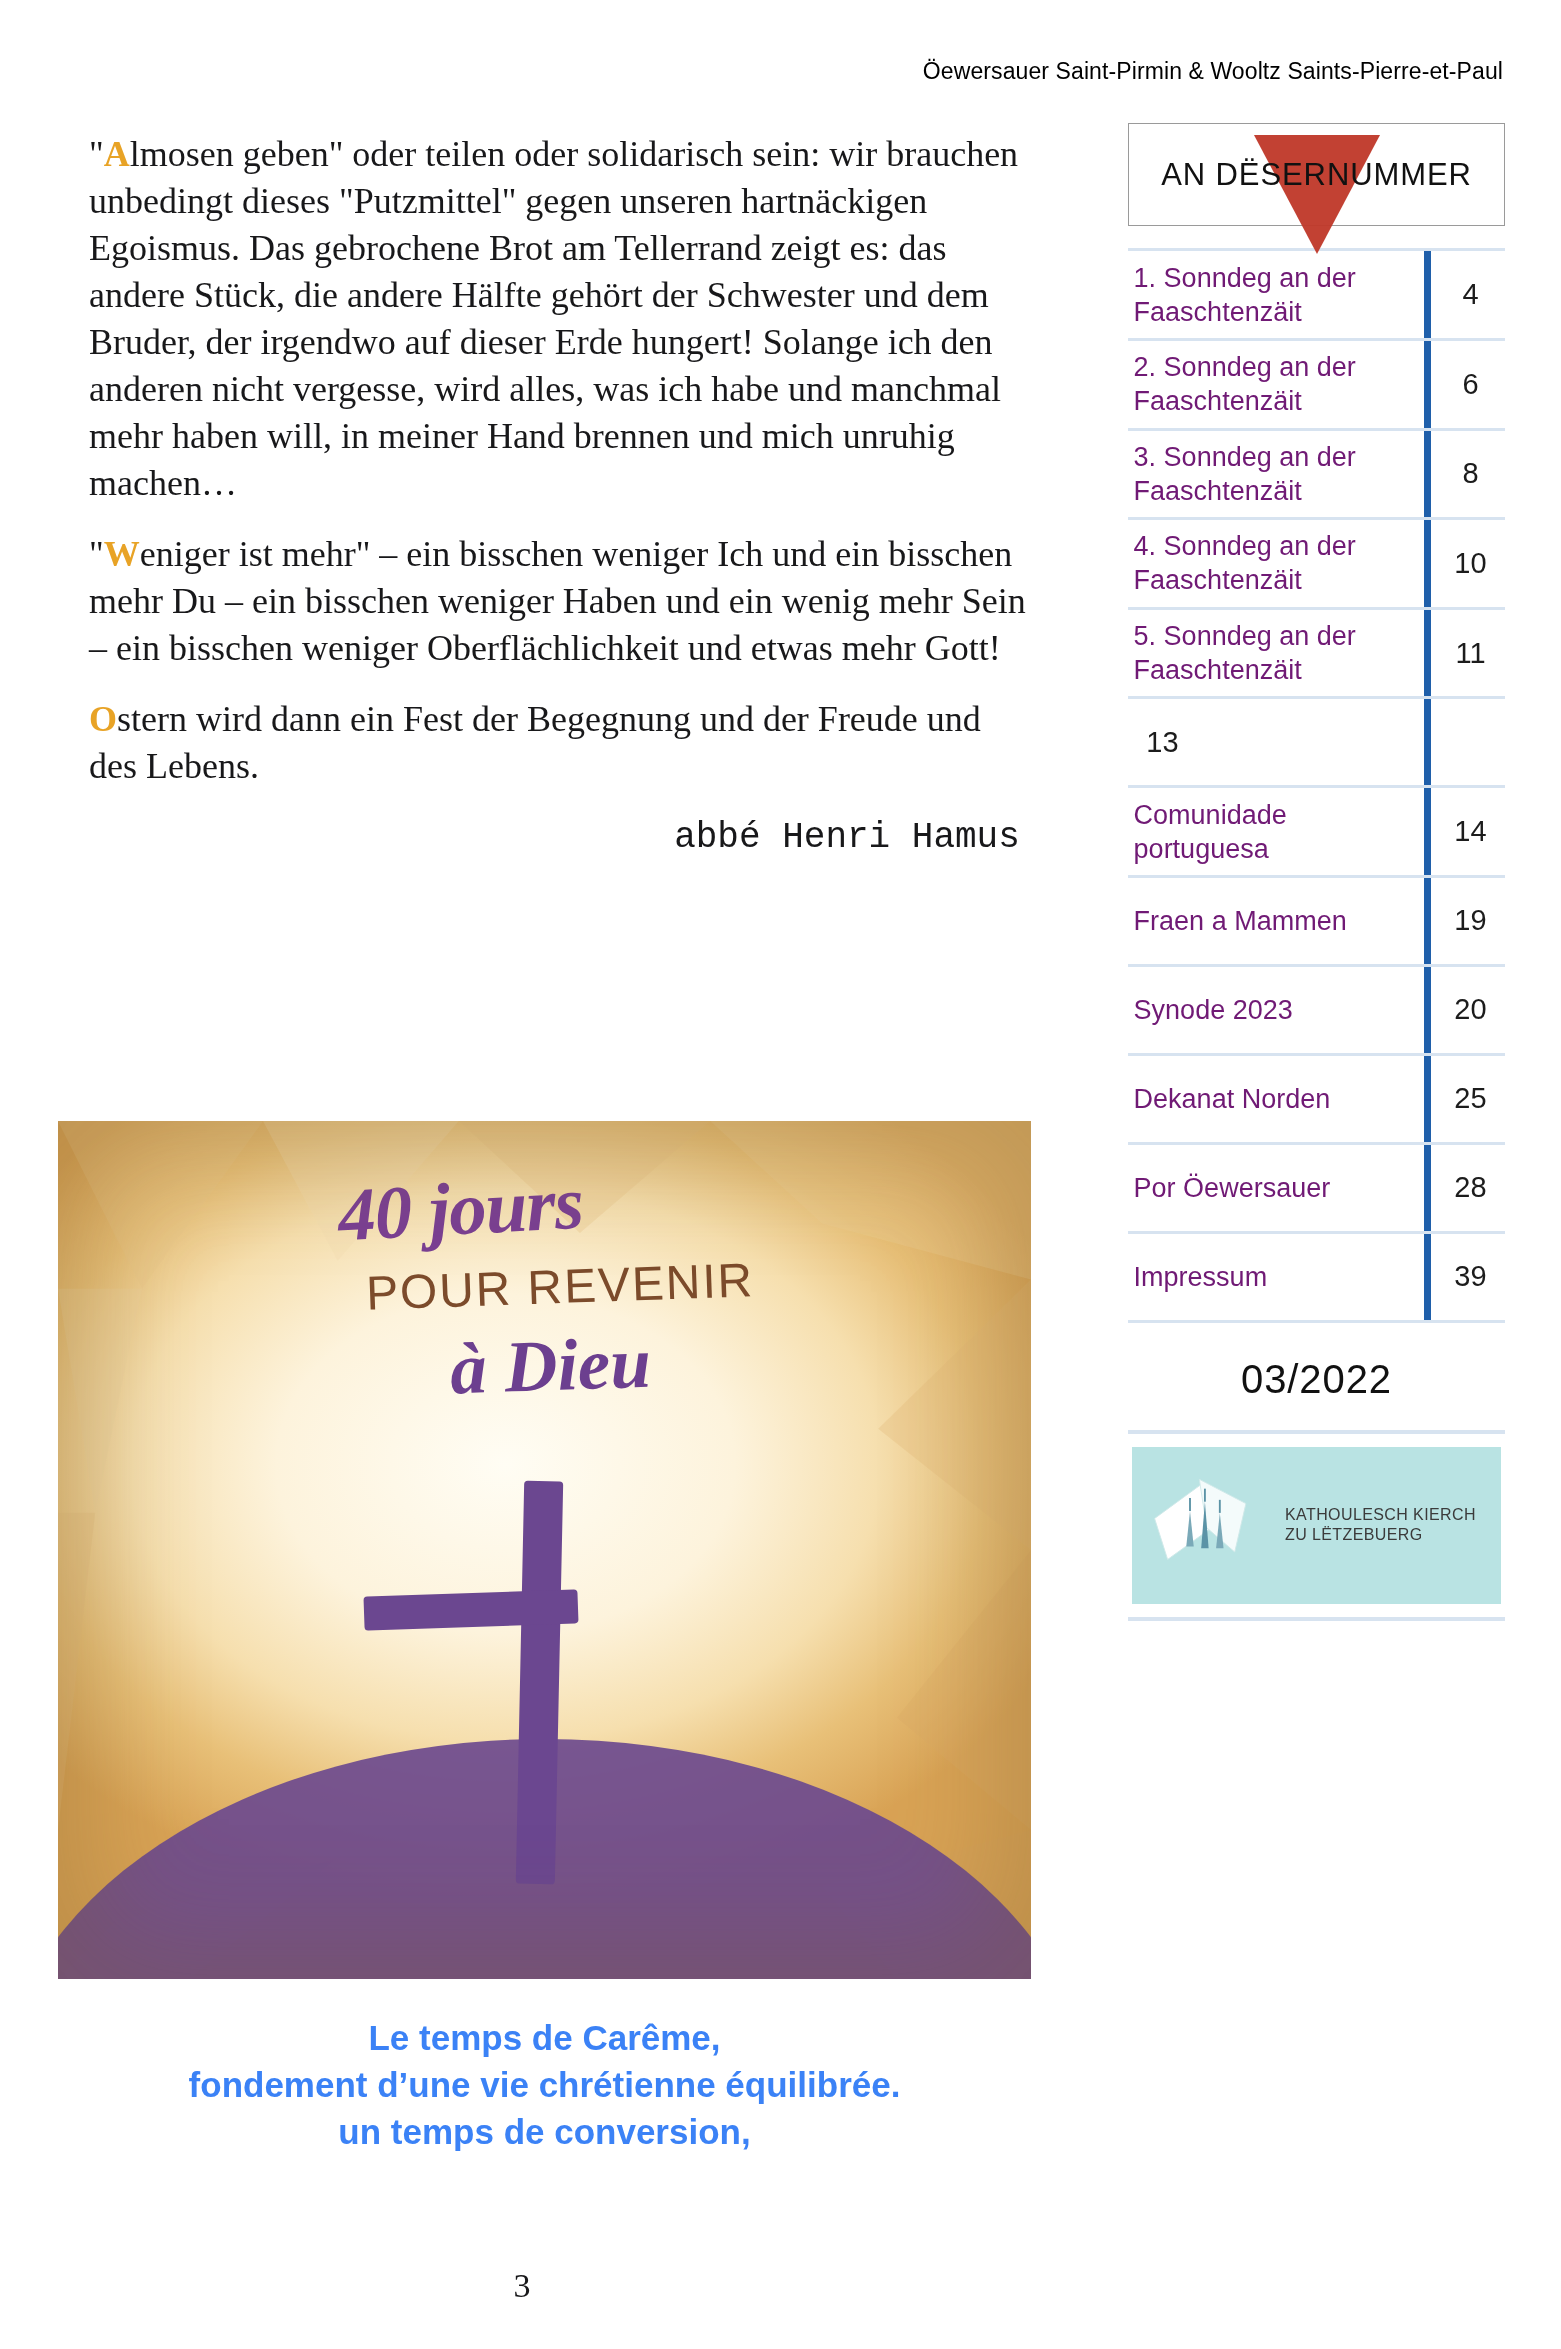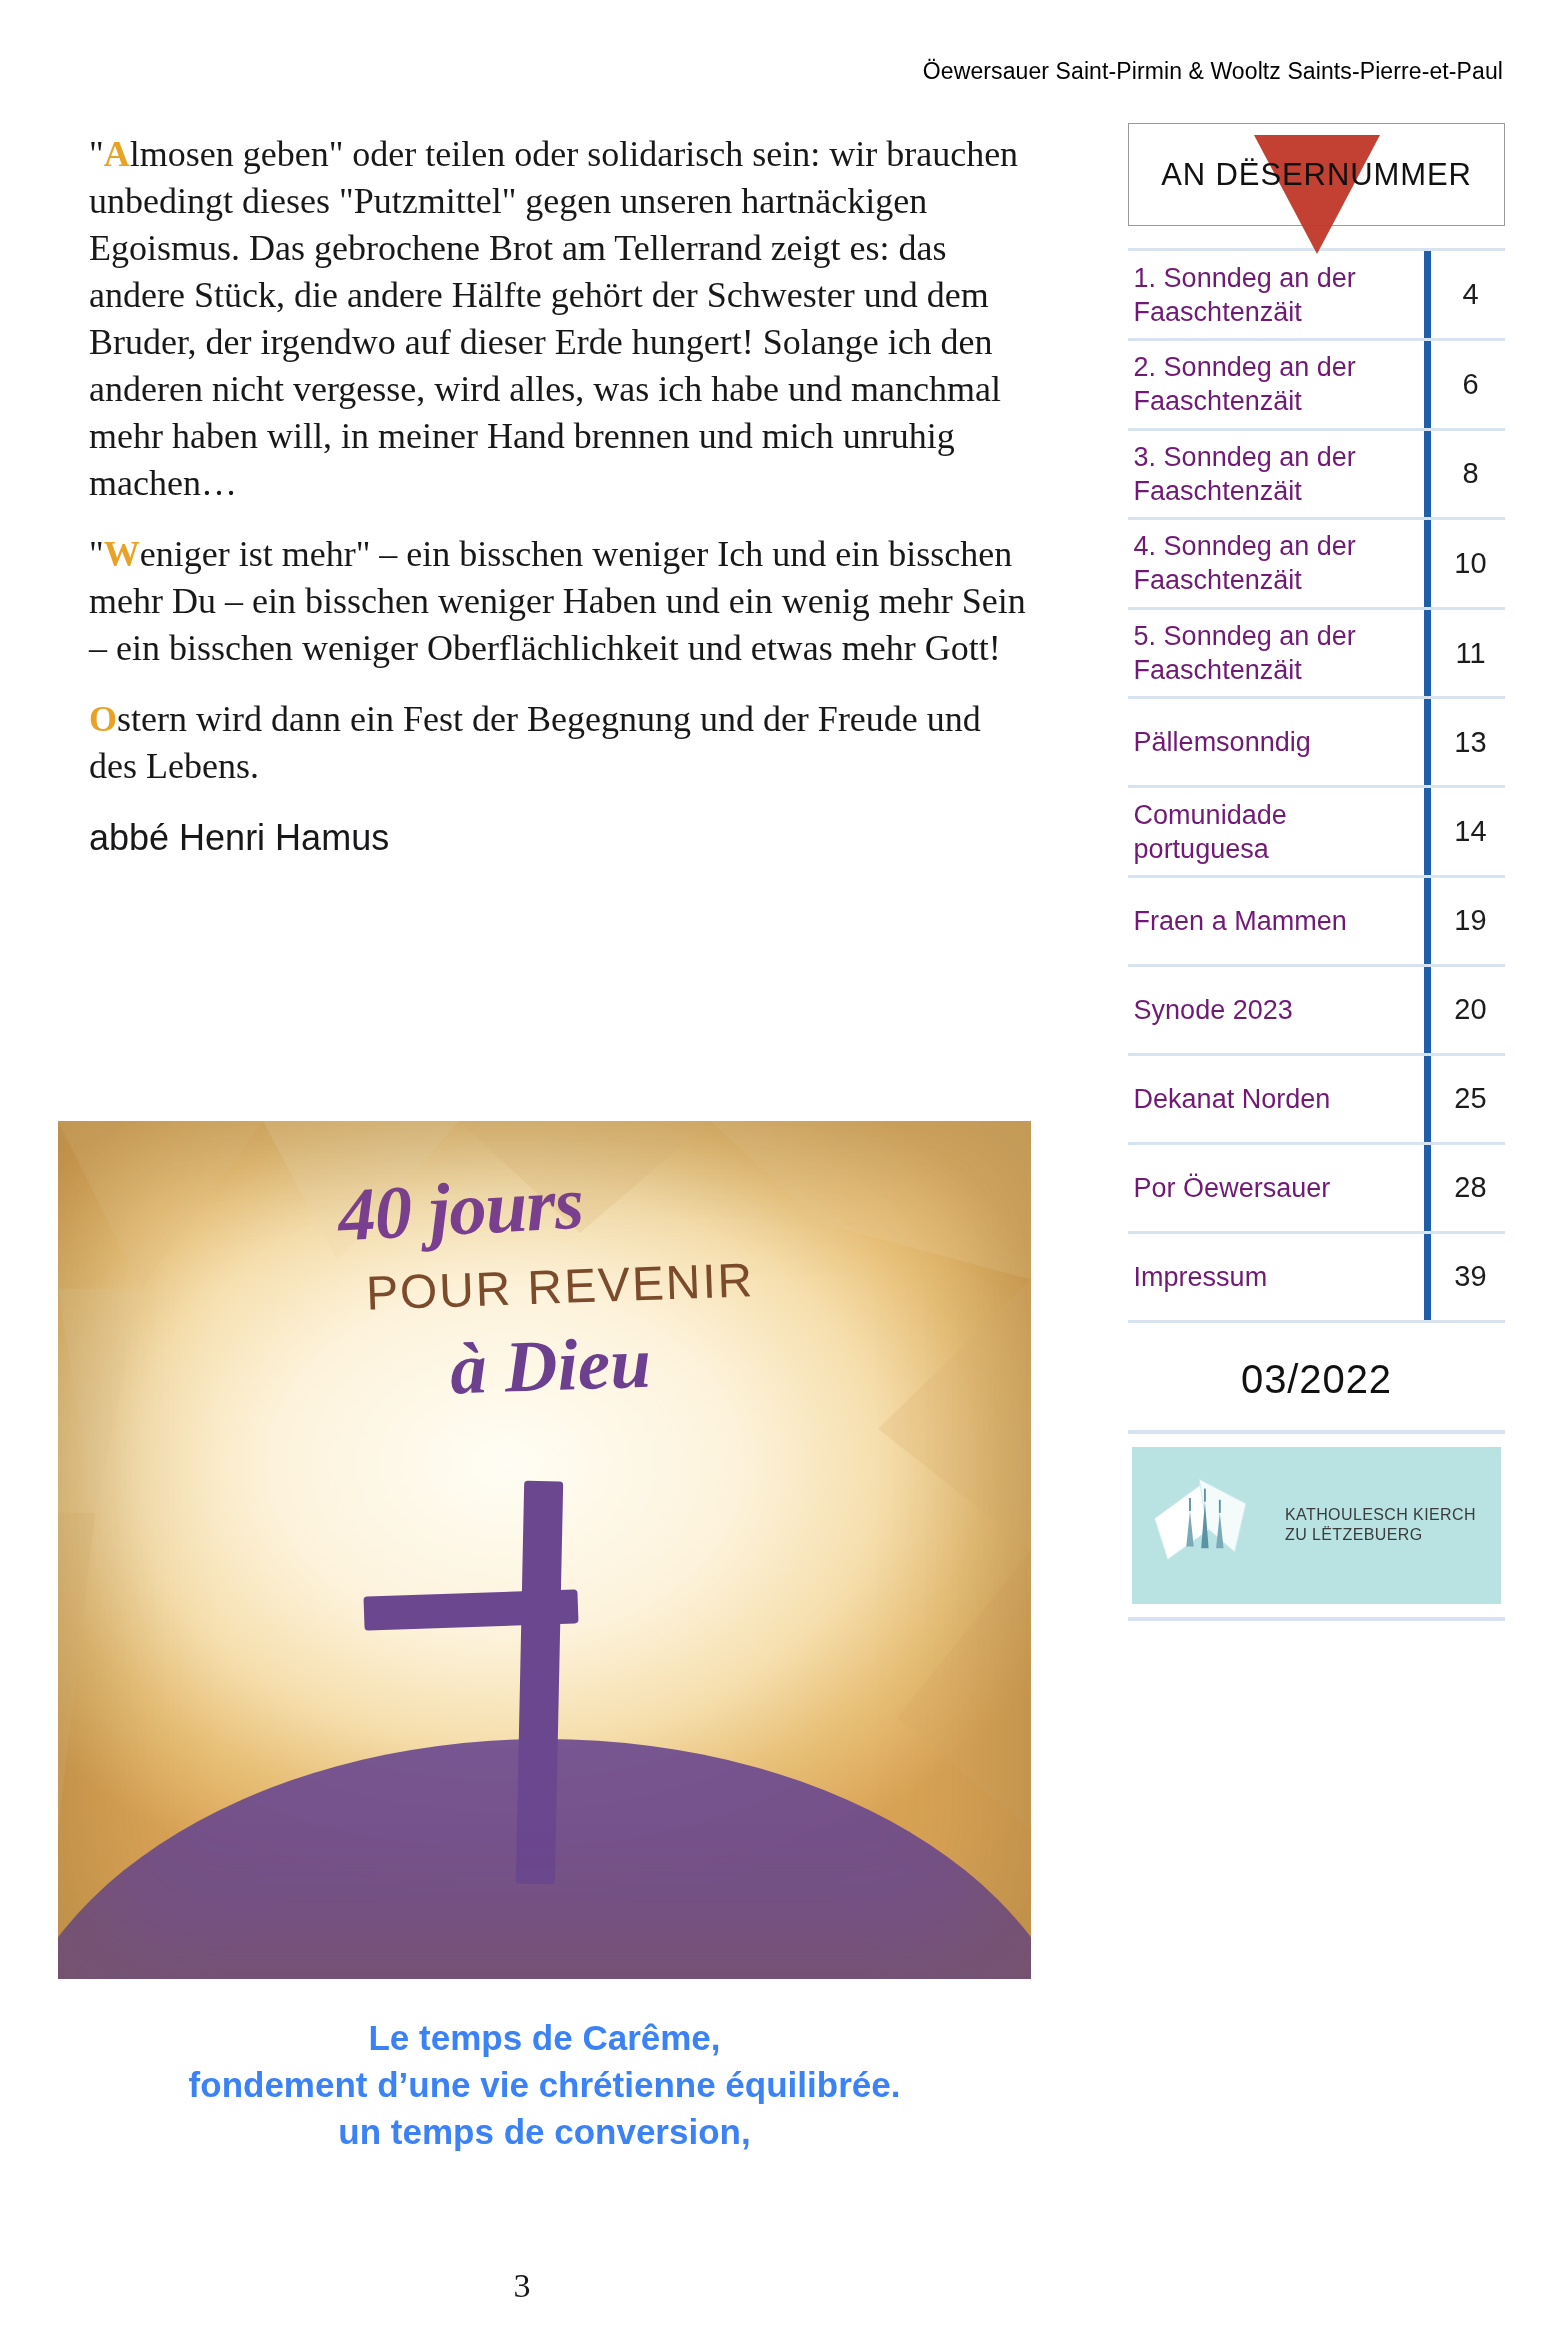--- a/index.html
+++ b/index.html
@@ -372,7 +372,6 @@
       <div class="toc-page">11</div>
     </div>
     <div class="toc-row">
-      <div class="toc-label">Pällemsonndig</div>
       <div class="toc-page">13</div>
     </div>
     <div class="toc-row">

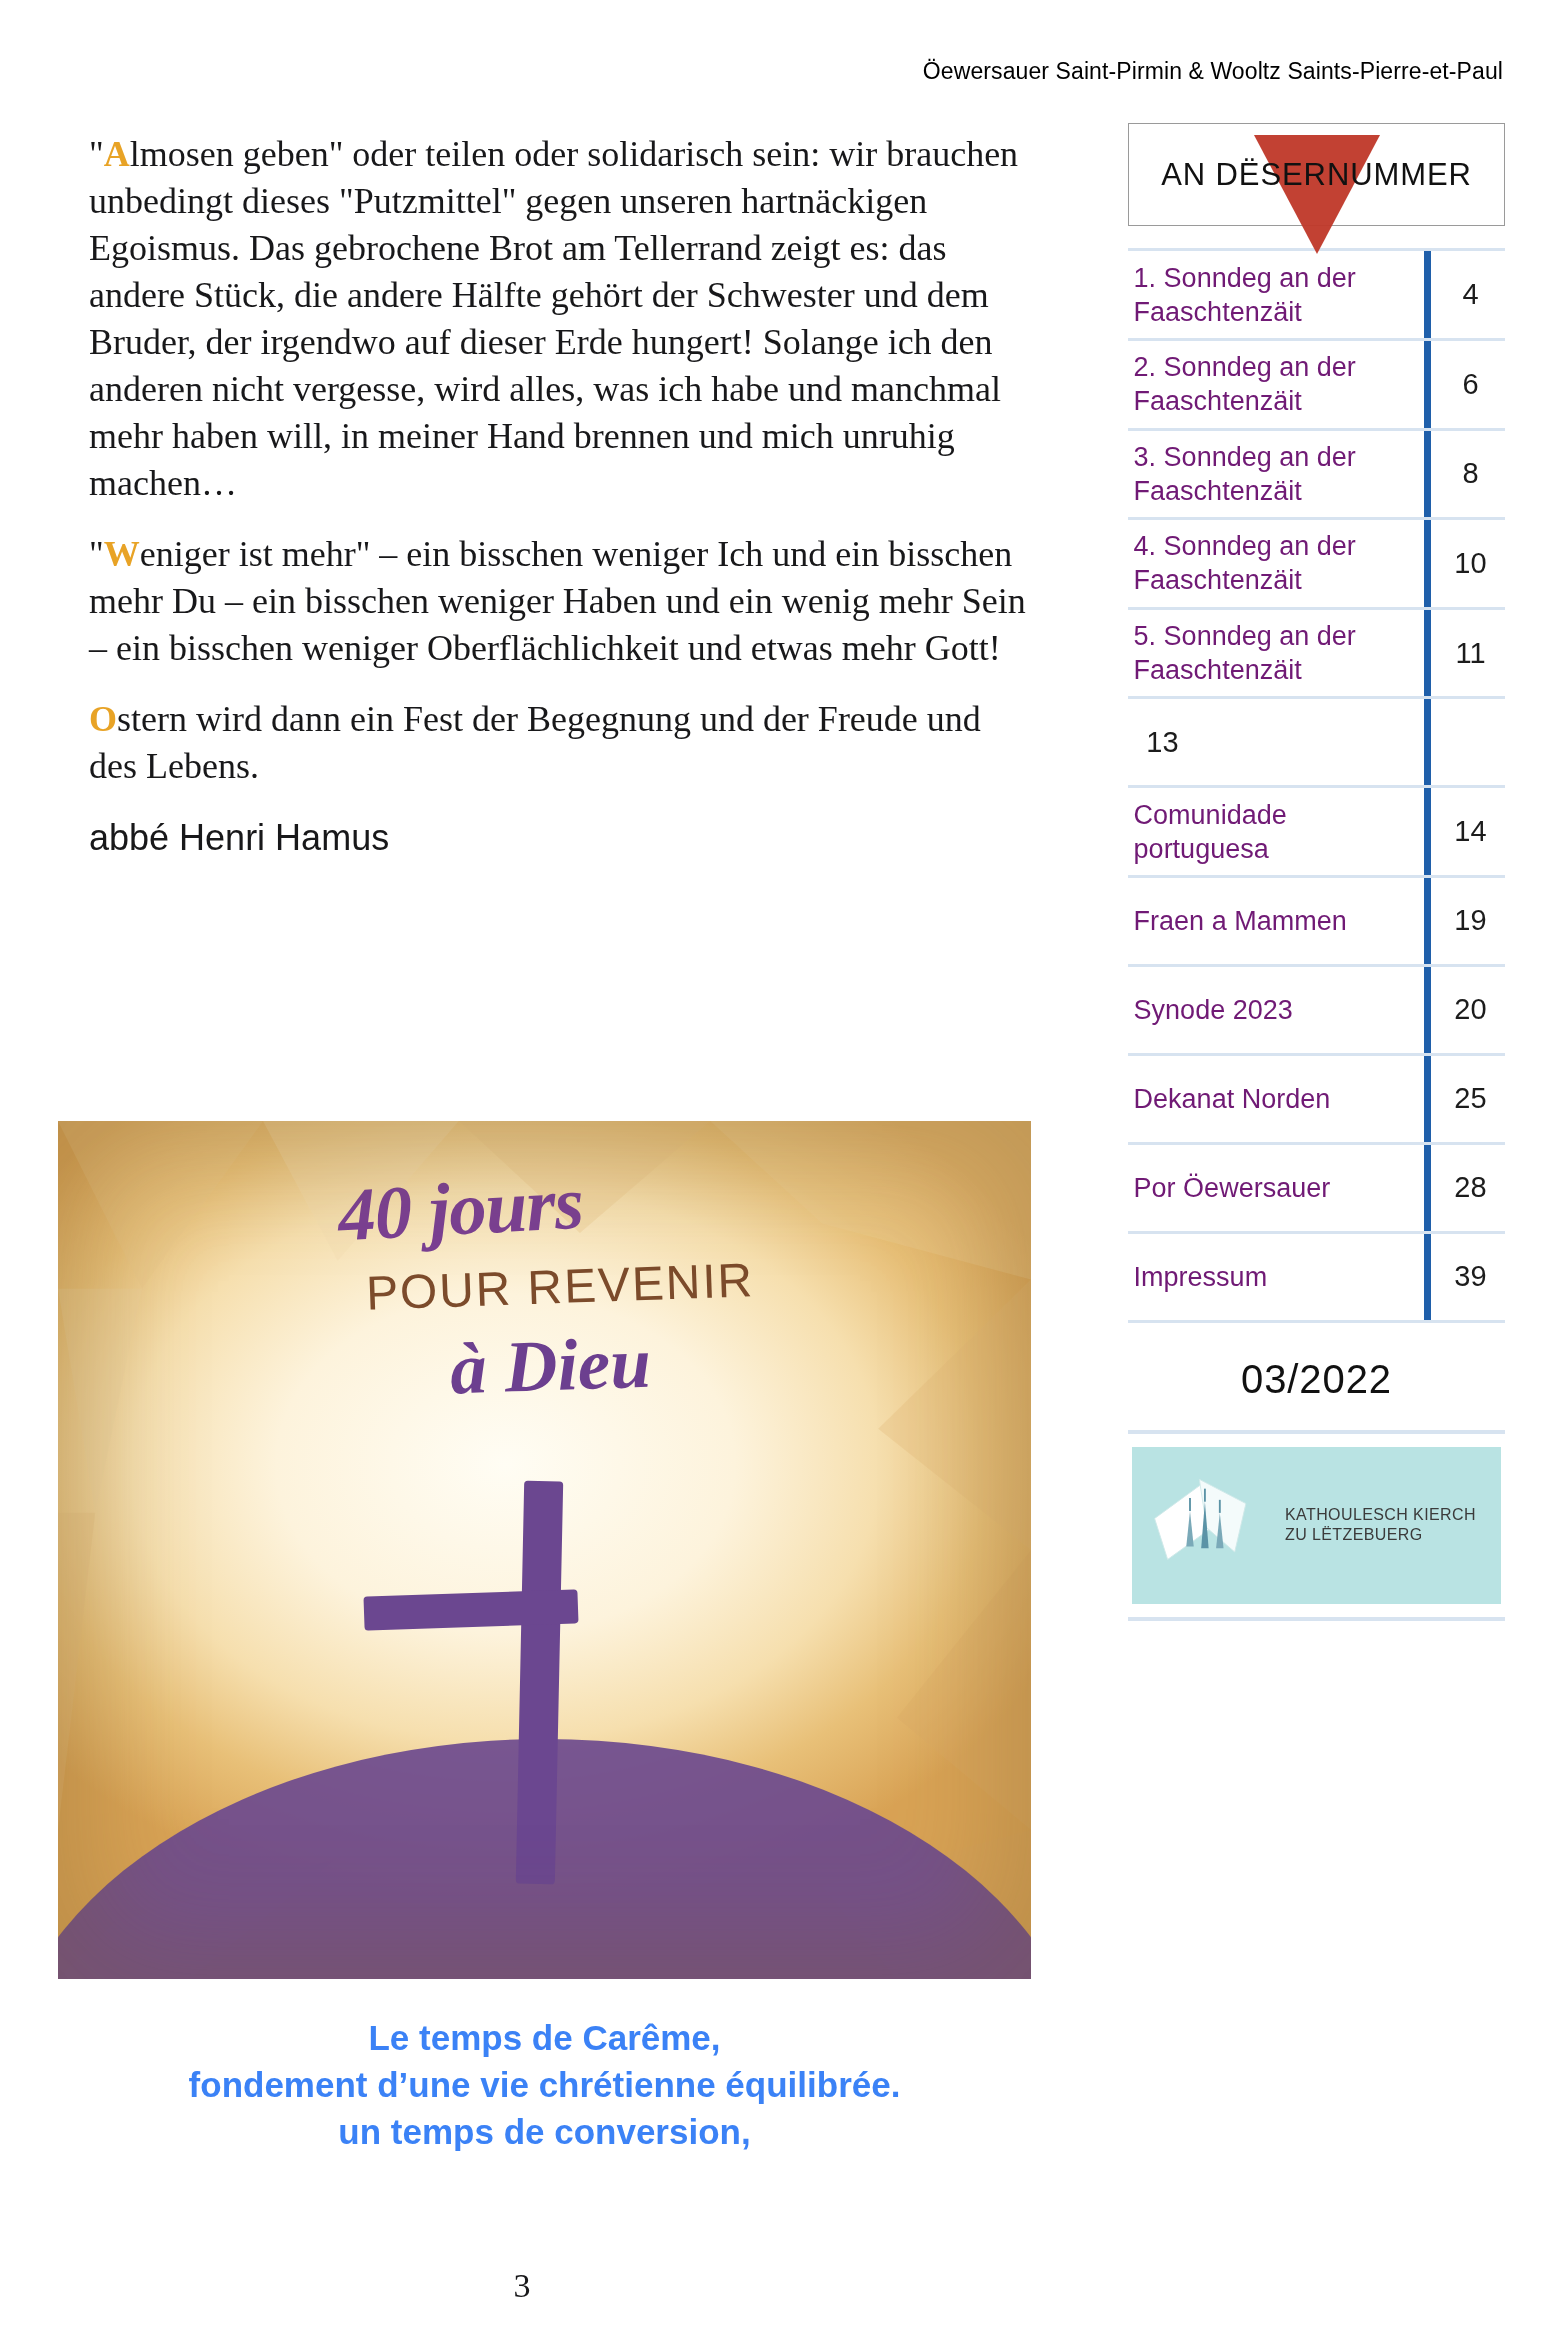--- a/index.html
+++ b/index.html
@@ -47,10 +47,11 @@
     font-weight: bold;
   }
   .signature {
-    font-family: Liberation Sans, sans-serif;
+    font-family: Liberation Mono, monospace;
     font-size: 36px;
     line-height: 47px;
     color: #18181a;
+    text-align: right;
     margin: 20.5px 0 0 0;
     padding-right: 11.2px;
   }

